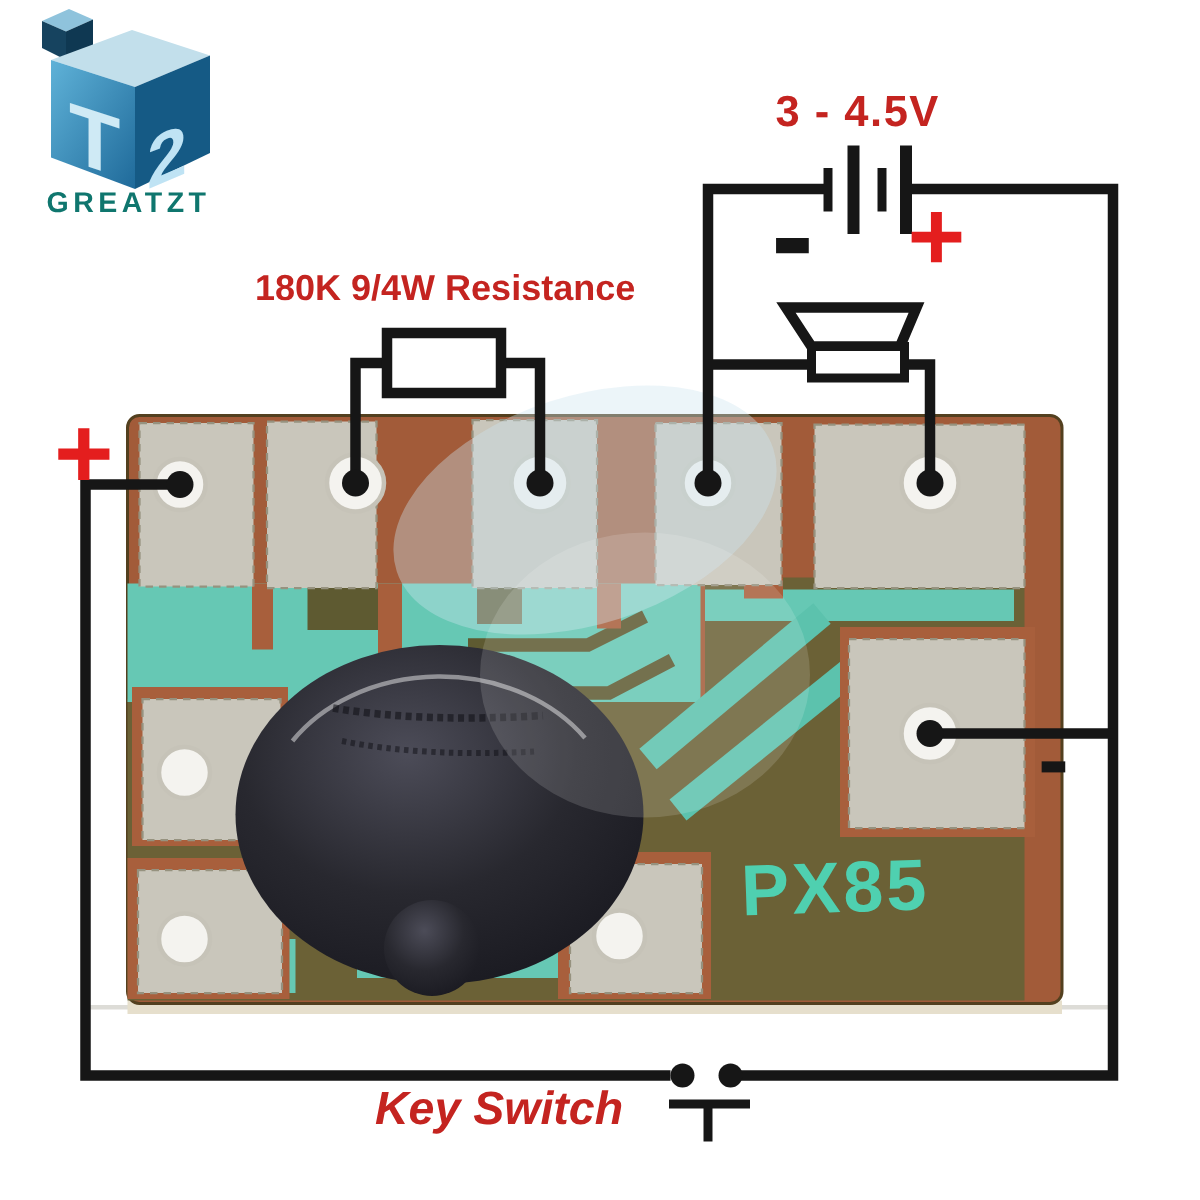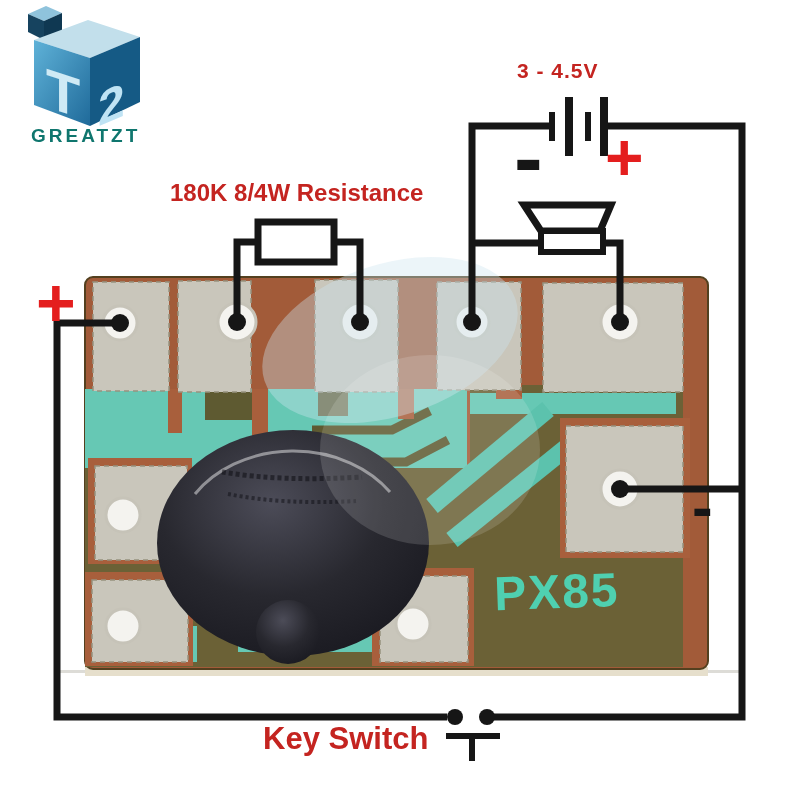--- a/index.html
+++ b/index.html
@@ -10,7 +10,7 @@
   #svg-layer{position:absolute;left:0;top:0;}
   .label{white-space:nowrap;line-height:1.12;}
   #brand-name{color:#0f766e;font-weight:700;font-size:19px;letter-spacing:3px;}
-  #supply-voltage{font-size:21px;letter-spacing:1px;}
+  #supply-voltage{font-size:29px;letter-spacing:1px;}
   #resistor-label{font-size:24px;}
   #horn-label{font-size:25px;text-align:left;}
   #key-switch-label{font-size:31px;}

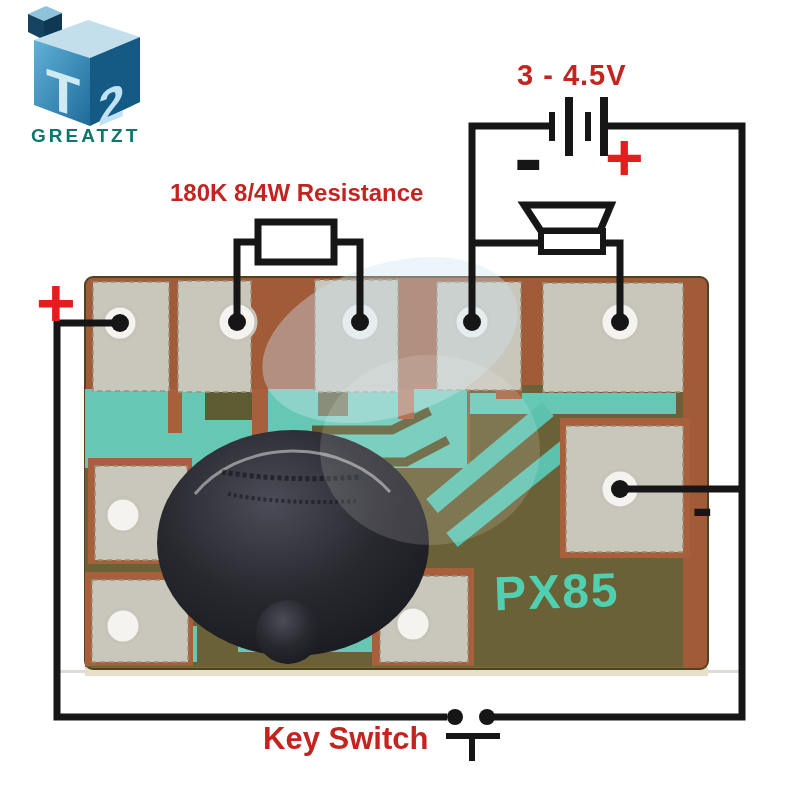--- a/index.html
+++ b/index.html
@@ -185,7 +185,7 @@
 
   <div class="abs sign" id="battery-plus" style="left:605px;top:124px;font-size:66px;">+</div>
 
-  <div class="abs label red" id="resistor-label" style="left:170px;top:180px;">180K 8/4W Resistance</div>
+  <div class="abs label red" id="resistor-label" style="left:170px;top:180px;">180K 9/4W Resistance</div>
 
   <div class="abs label red" id="horn-label" style="left:618px;top:185px;">
   </div>

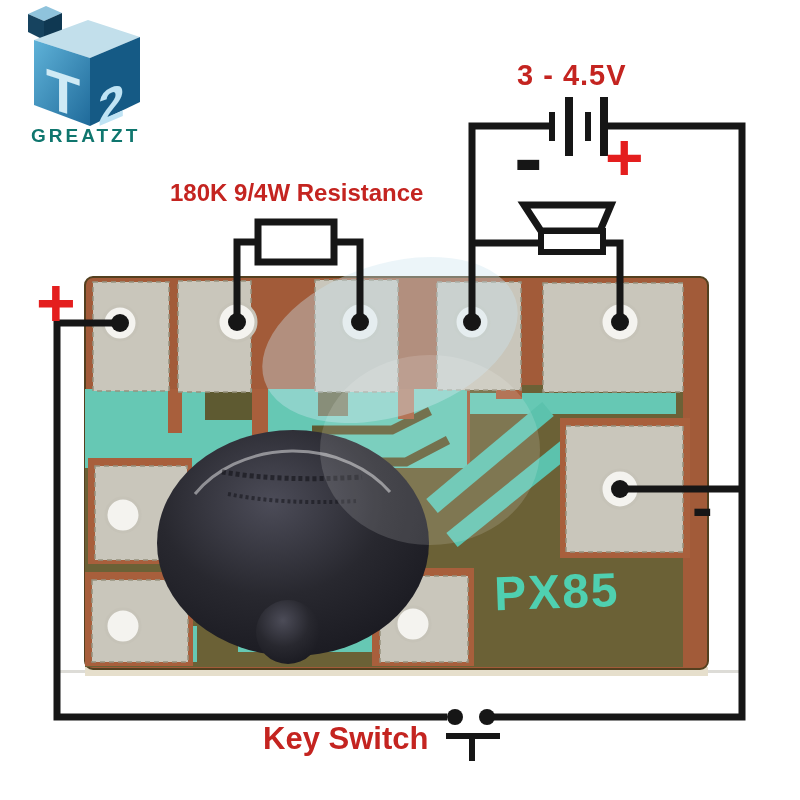--- a/index.html
+++ b/index.html
@@ -194,7 +194,7 @@
 
   <div class="abs sign" id="board-minus" style="left:692px;top:476px;font-size:62px;">-</div>
 
-  <div class="abs label red" id="key-switch-label" style="left:263px;top:722px;">Key Switch</div>
+  <div class="abs label red" id="key-switch-label" style="left:250px;top:722px;font-style:italic;">Key Switch</div>
 </div>
 
 </body></html>

